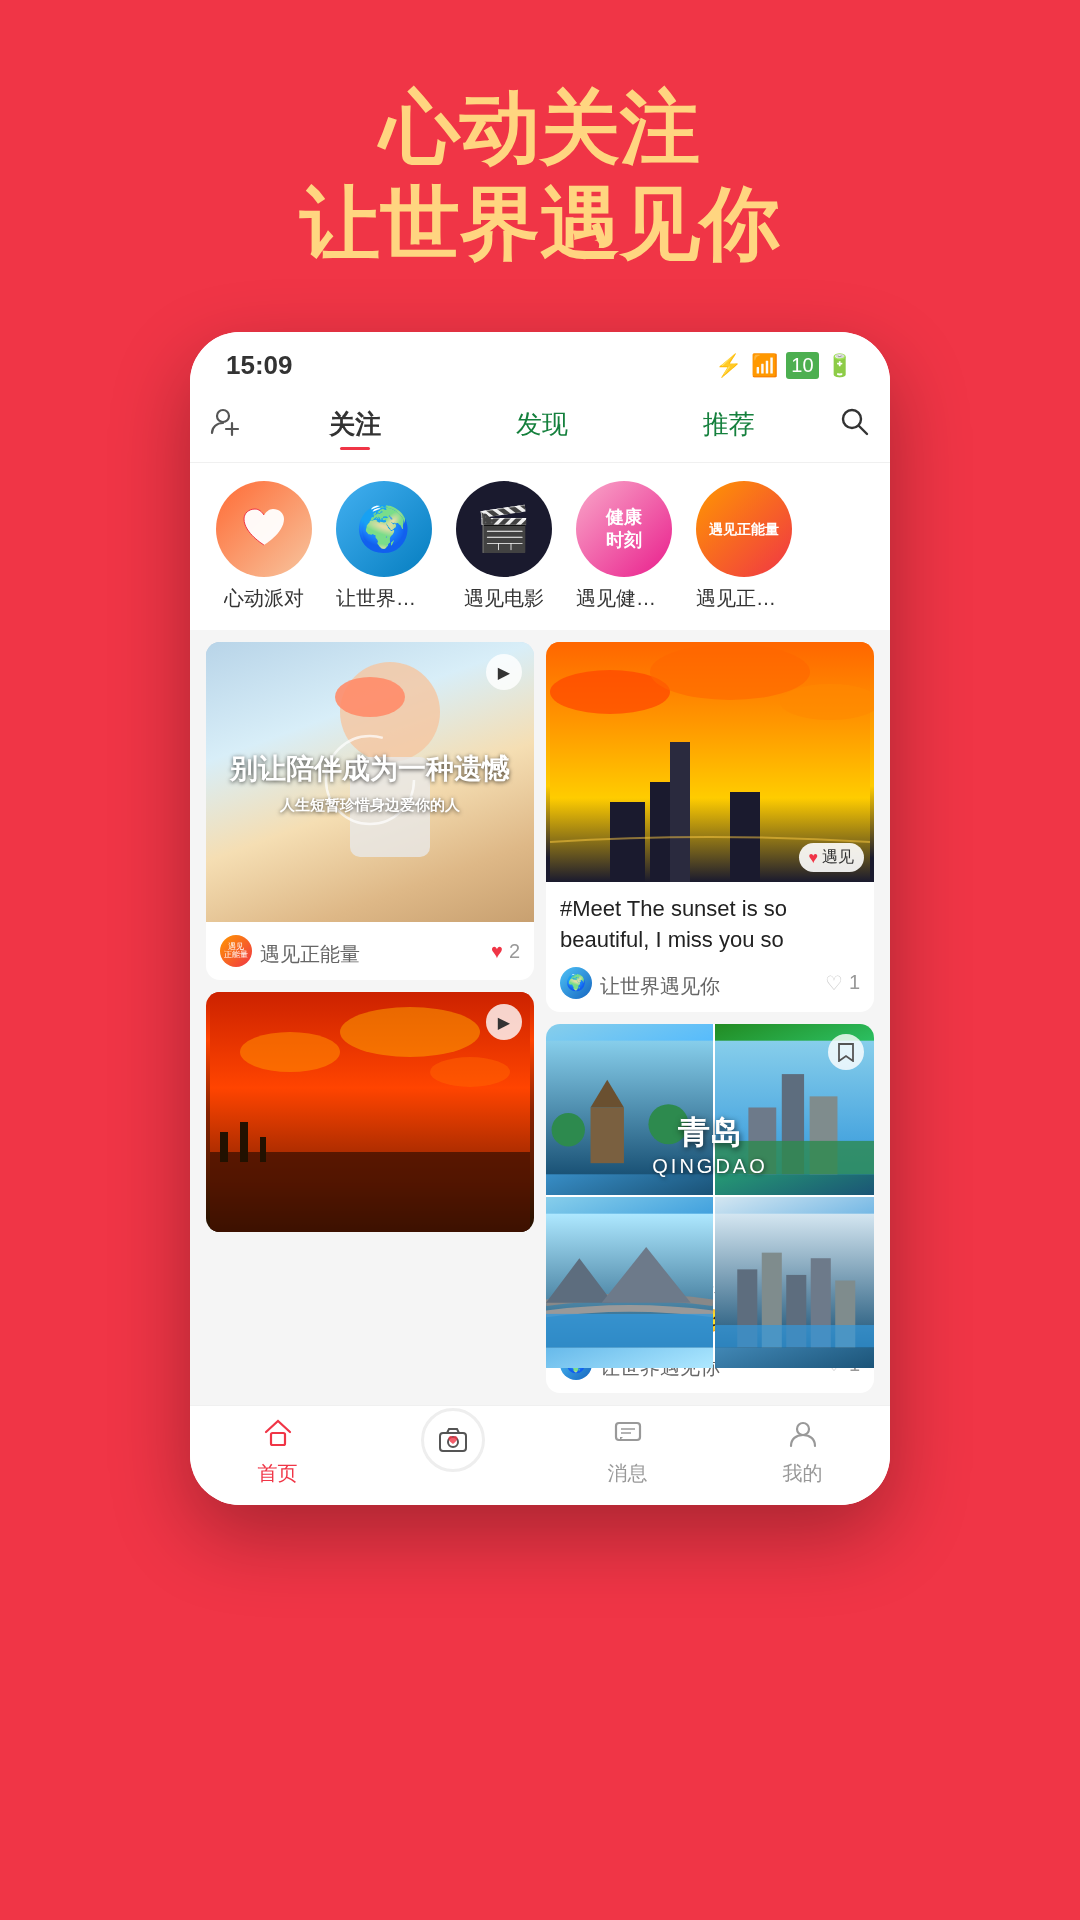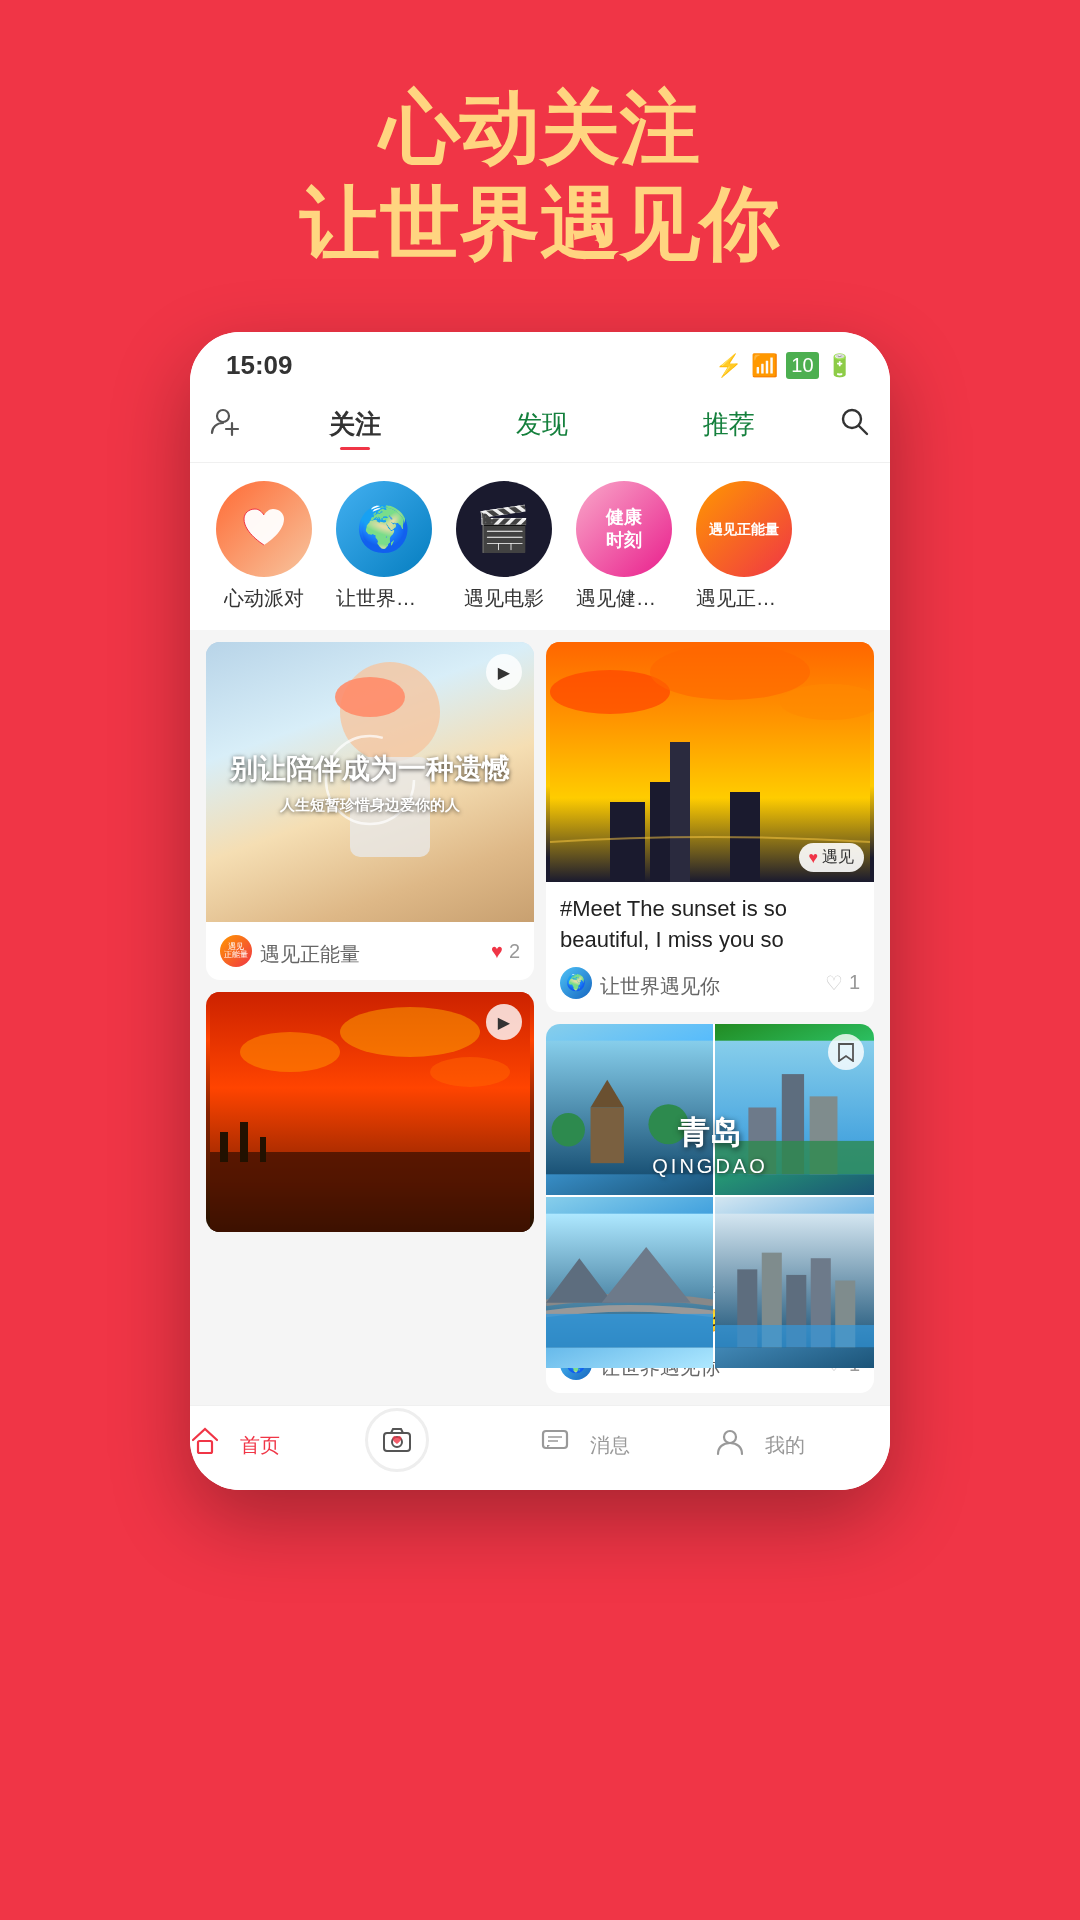--- a/index.html
+++ b/index.html
@@ -324,9 +324,9 @@
     .bottom-nav-item {
       flex: 1;
       display: flex;
-      flex-direction: row;
-      align-items: center;
-      gap: 20px;
+      flex-direction: column;
+      align-items: center;
+      gap: 4px;
       cursor: pointer;
     }
     .bottom-nav-icon {

